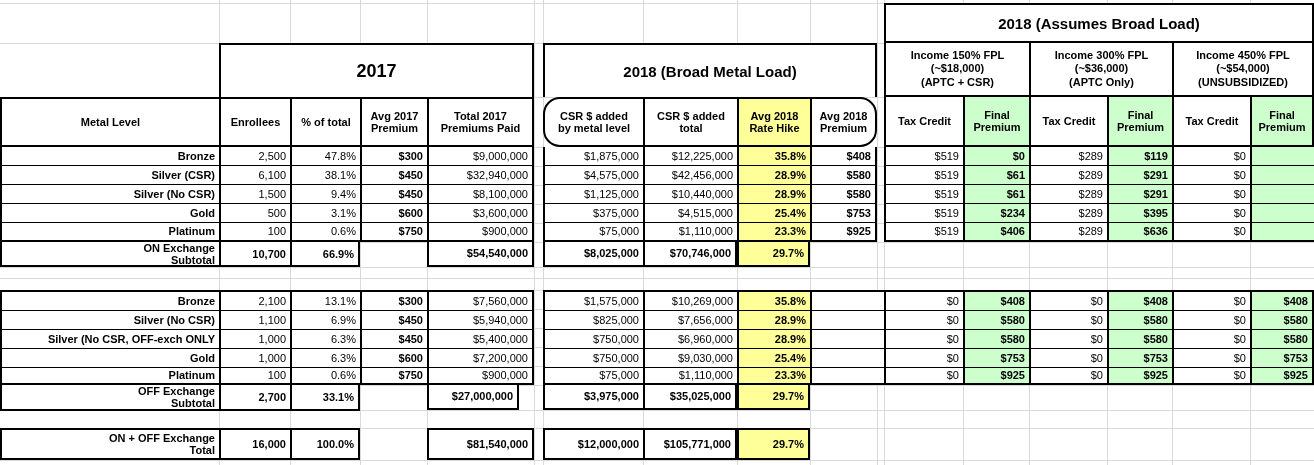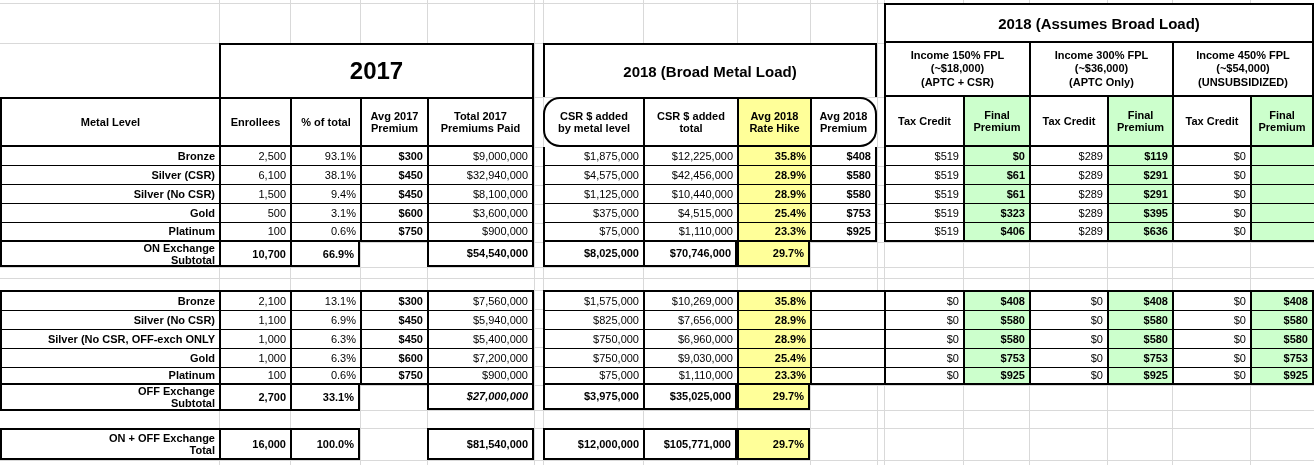--- a/index.html
+++ b/index.html
@@ -10,7 +10,7 @@
   .blk{position:absolute;background:#fff;z-index:1;box-sizing:border-box;border:2px solid #000;display:grid;}
   .nt{border-top:none;} .nb{border-bottom:none;}
   .ttl{display:flex;align-items:center;justify-content:center;font-weight:bold;}
-  .big{font-size:24px;} .med{font-size:15px;}
+  .big{font-size:18px;} .med{font-size:15px;}
   .c{box-sizing:border-box;display:flex;align-items:center;justify-content:flex-end;text-align:right;
      padding:0 4px;border-right:2px solid #000;border-bottom:1px solid #000;white-space:pre-line;line-height:1.12;}
   .hd>.c{justify-content:center;text-align:center;font-weight:bold;padding:0 1px;}

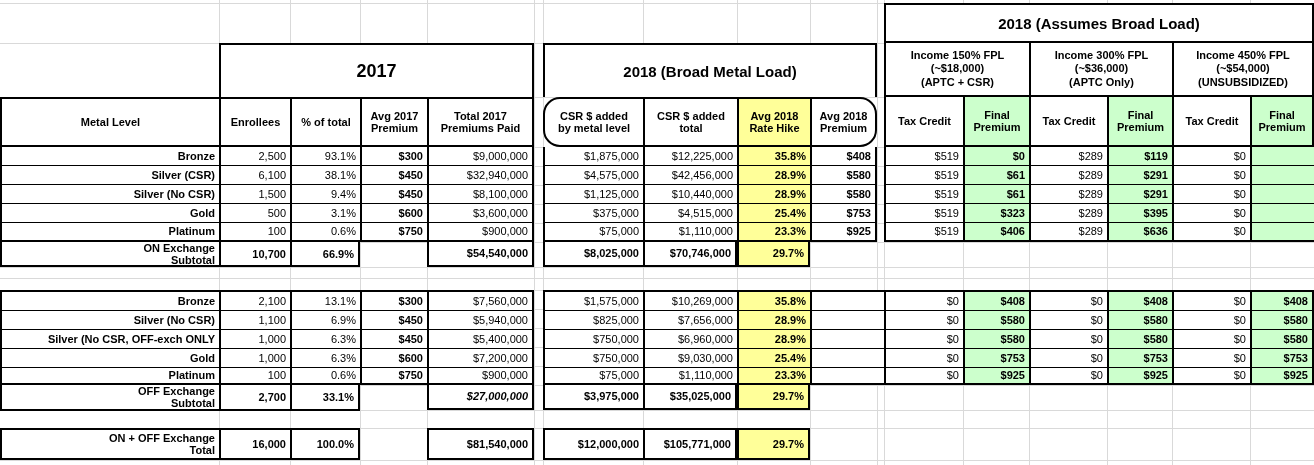--- a/index.html
+++ b/index.html
@@ -134,7 +134,7 @@
   <div class="blk tL bdy nt" style="left:0;top:147px;width:534px;height:95px;">
     <div class="c">Bronze</div>
     <div class="c">2,500</div>
-    <div class="c">93.1%</div>
+    <div class="c">47.8%</div>
     <div class="c">$300</div>
     <div class="c">$9,000,000</div>
     <div class="c">Silver (CSR)</div>

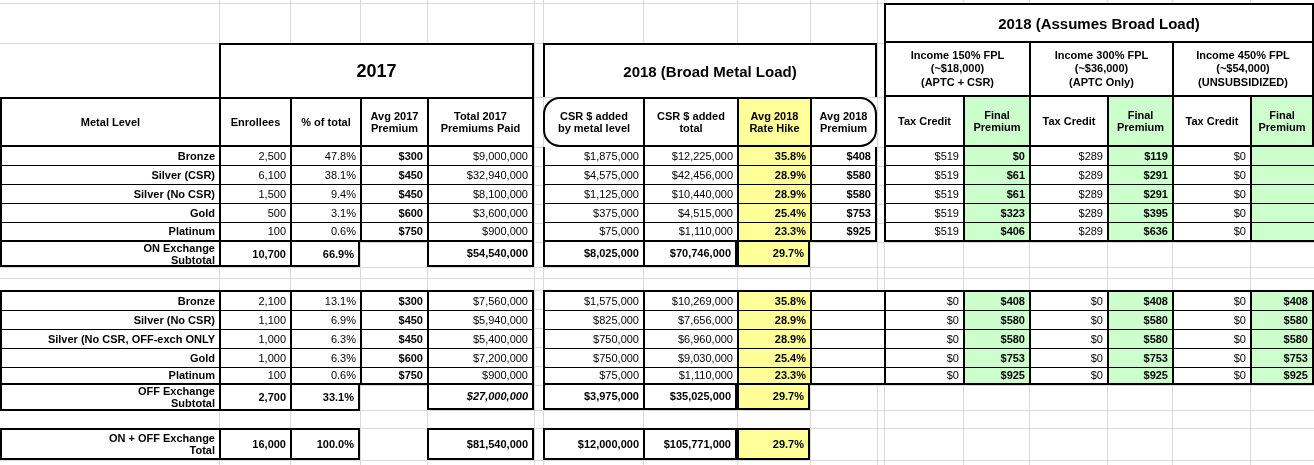--- a/index.html
+++ b/index.html
@@ -202,7 +202,7 @@
     <div class="c">$0</div>
     <div class="c">$580</div>
     <div class="c">$519</div>
-    <div class="c">$323</div>
+    <div class="c">$234</div>
     <div class="c">$289</div>
     <div class="c">$395</div>
     <div class="c">$0</div>

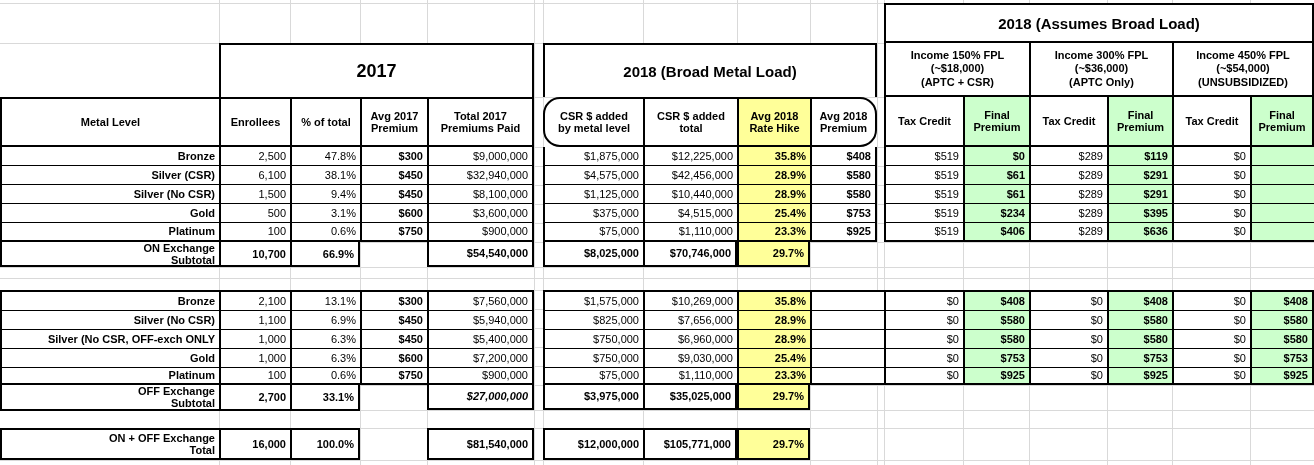--- a/index.html
+++ b/index.html
@@ -318,7 +318,7 @@
     <div class="c">2,700</div>
     <div class="c">33.1%</div>
   </div>
-  <div class="blk one nt" style="left:427px;top:385px;width:107px;height:25px;font-style:italic;">$27,000,000</div>
+  <div class="blk one nt" style="left:427px;top:385px;width:92px;height:25px;">$27,000,000</div>
   <div class="blk strip cols2 nt" style="left:543px;top:385px;width:194px;height:25px;">
     <div class="c">$3,975,000</div>
     <div class="c">$35,025,000</div>

